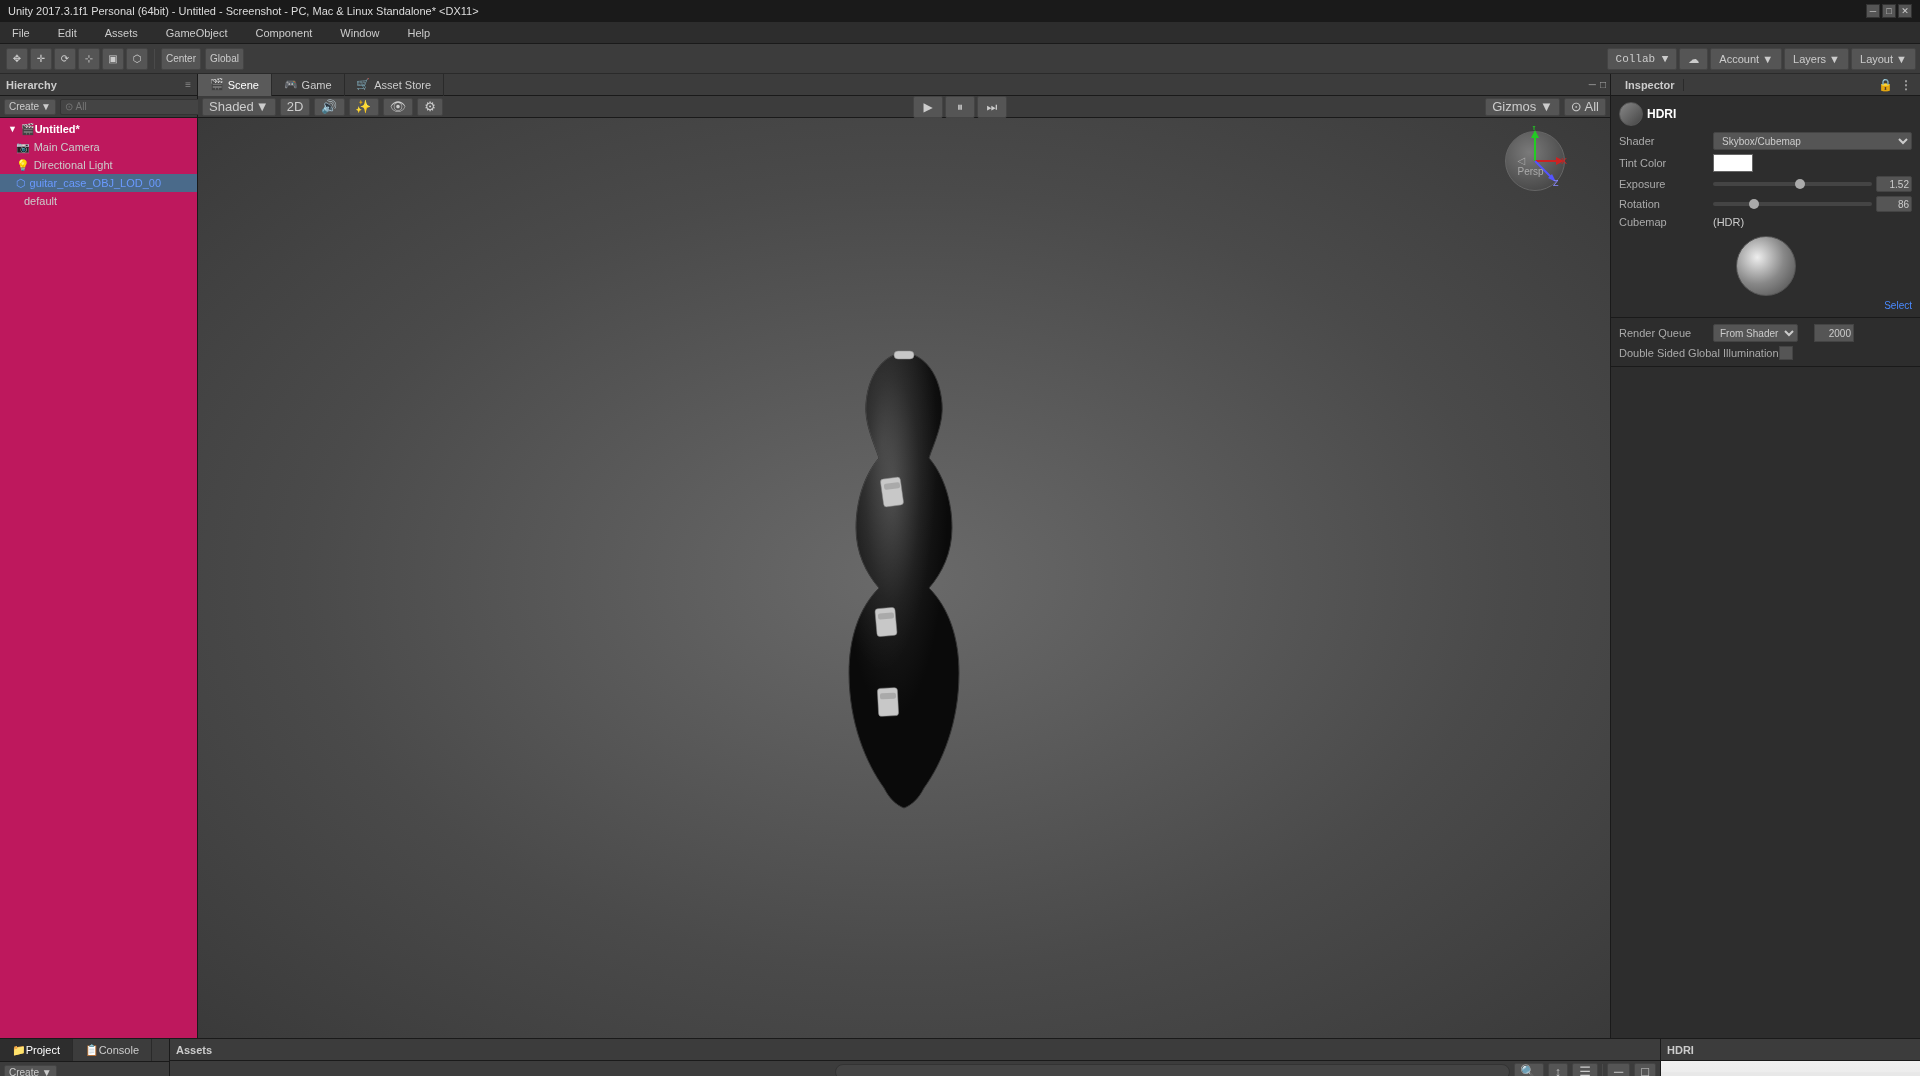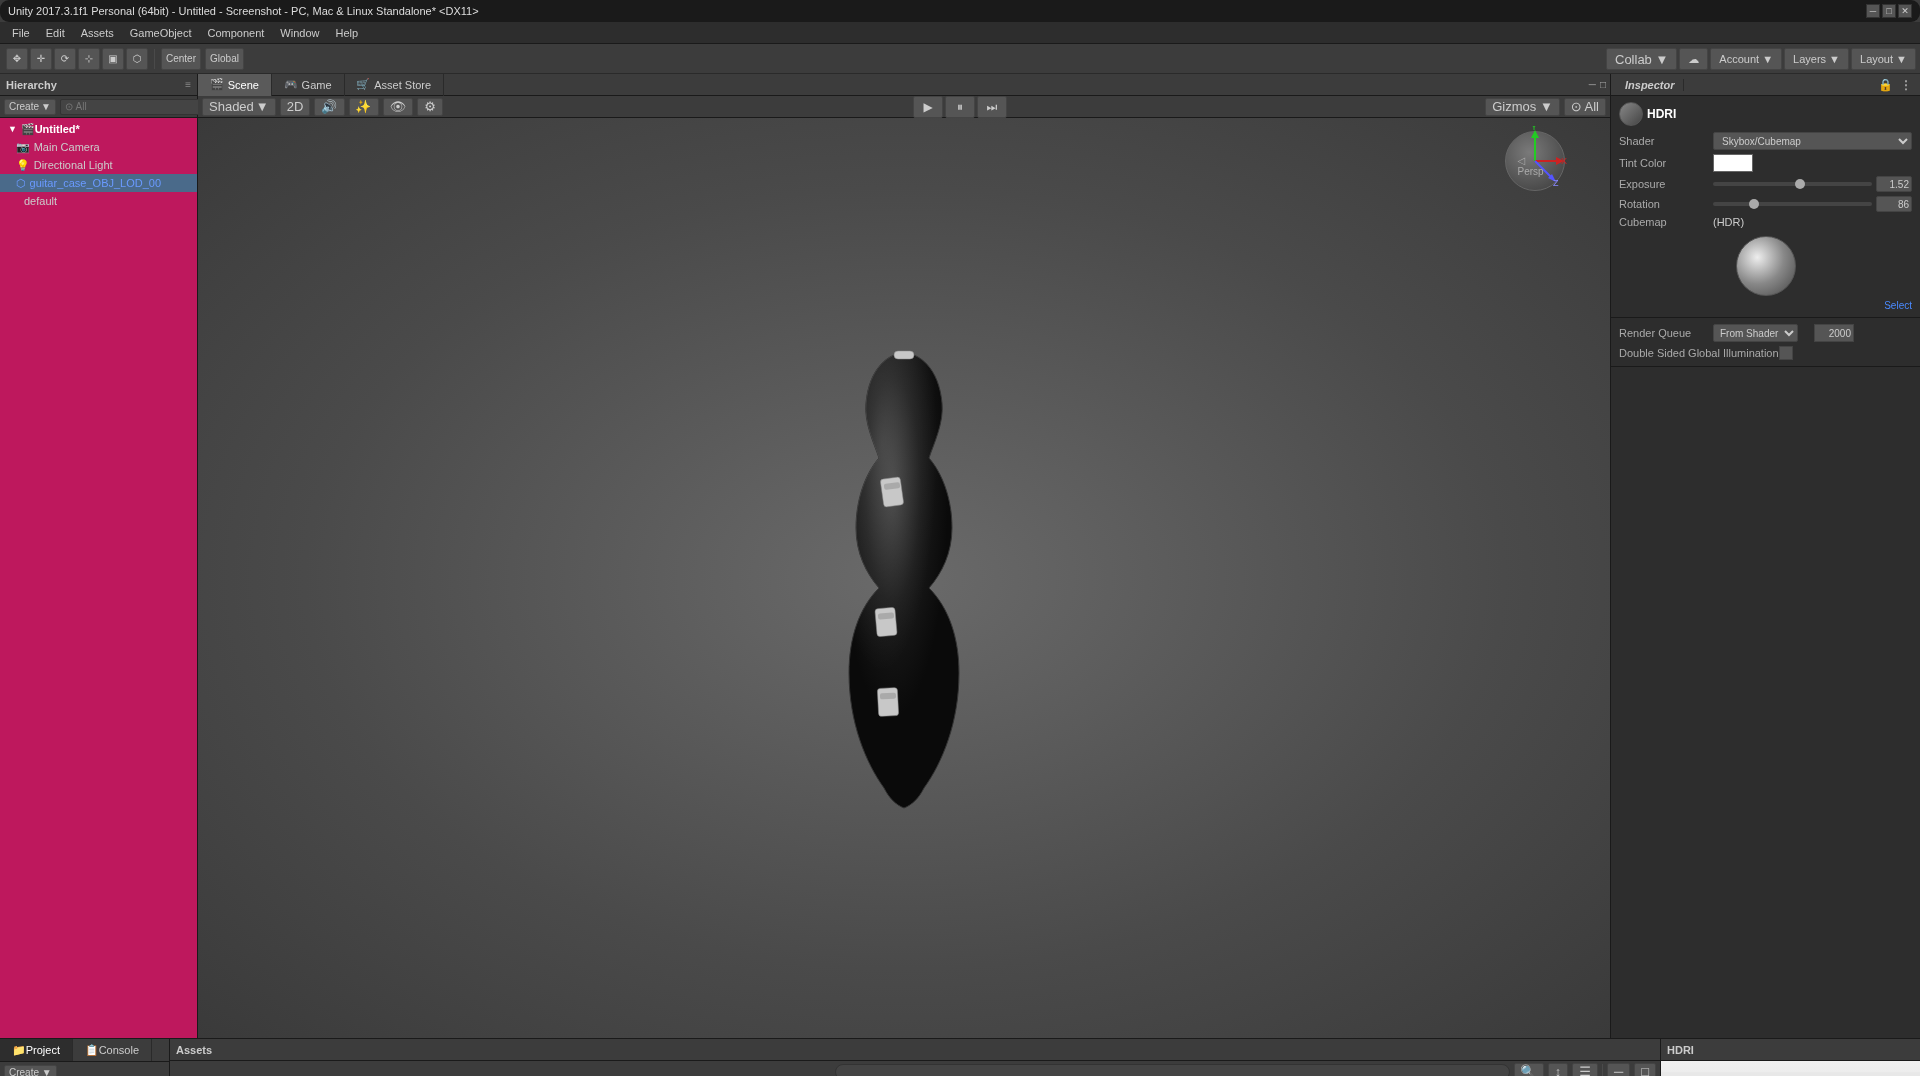--- a/index.html
+++ b/index.html
@@ -7,7 +7,7 @@
 
     
     #title-bar {
-      width: 100%; height: 22px; background: #1a1a1a; display: flex; align-items: center; justify-content: space-between; padding: 0 8px; border-radius: 9px;
+      width: 100%; height: 22px; background: #1a1a1a; display: flex; align-items: center; justify-content: space-between; padding: 0 8px;
     }
     .title-btn { width: 14px; height: 14px; background: #555; border: 1px solid #333; font-size: 9px; display: flex; align-items: center; justify-content: center; color: #ccc; cursor: pointer; }
 

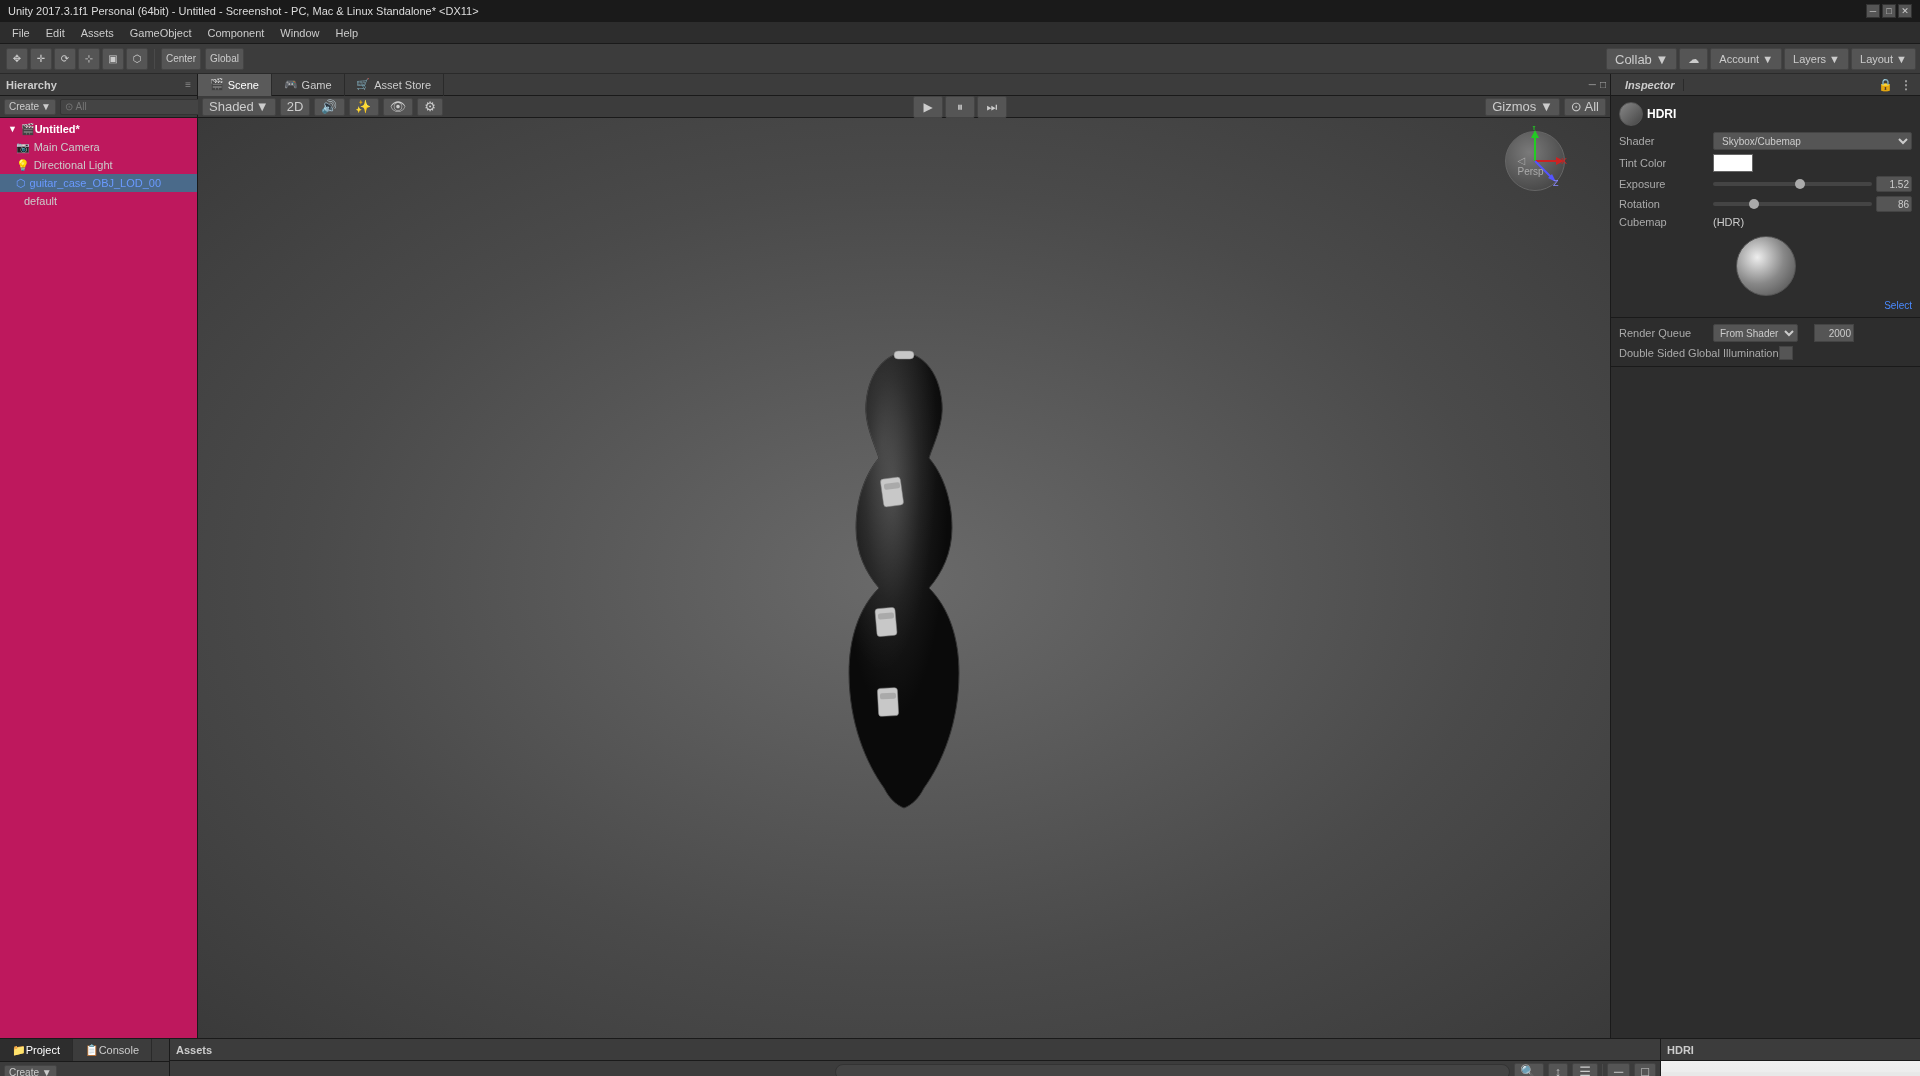--- a/index.html
+++ b/index.html
@@ -13,7 +13,7 @@
 
     
     #menu-bar {
-      width: 100%; height: 22px; background: #2d2d2d; display: flex; align-items: center; padding: 0 4px; gap: 0; border-bottom: 1px solid #1a1a1a;
+      width: 100%; height: 22px; background: #2d2d2d; display: flex; align-items: center; padding: 0 4px; gap: 12px; border-bottom: 1px solid #1a1a1a;
     }
     .menu-item { padding: 2px 8px; font-size: 11px; color: #ccc; cursor: pointer; border-radius: 2px; }
 

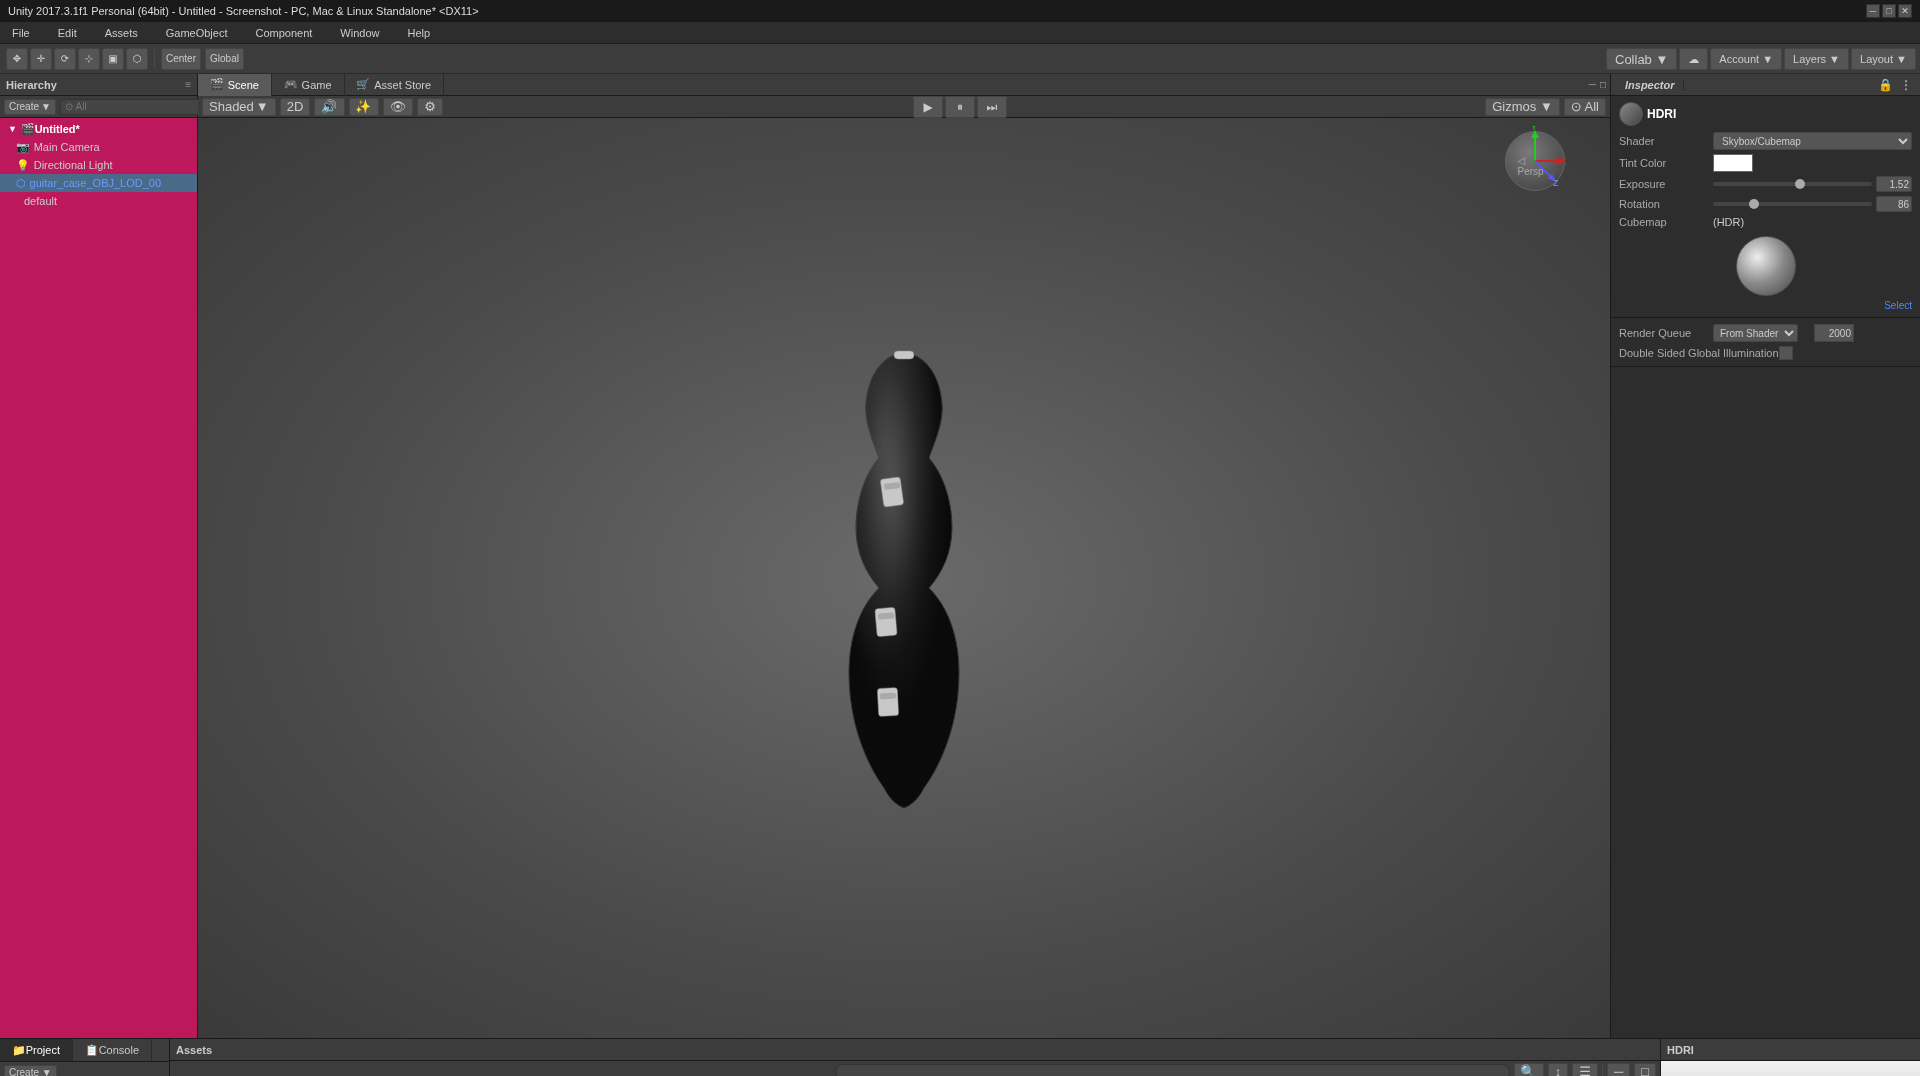--- a/index.html
+++ b/index.html
@@ -176,7 +176,7 @@
 
     
     .collab-btn {
-      height: 22px; background: #555; border: 1px solid #444; border-radius: 2px; display: flex; align-items: center; padding: 0 8px; font-size: 13px; color: #ccc; cursor: pointer; gap: 2px;
+      height: 22px; background: #555; border: 1px solid #444; border-radius: 2px; display: flex; align-items: center; padding: 0 8px; font-size: 11px; color: #ccc; cursor: pointer; gap: 2px; font-family: Liberation Mono, monospace;
     }
 
     

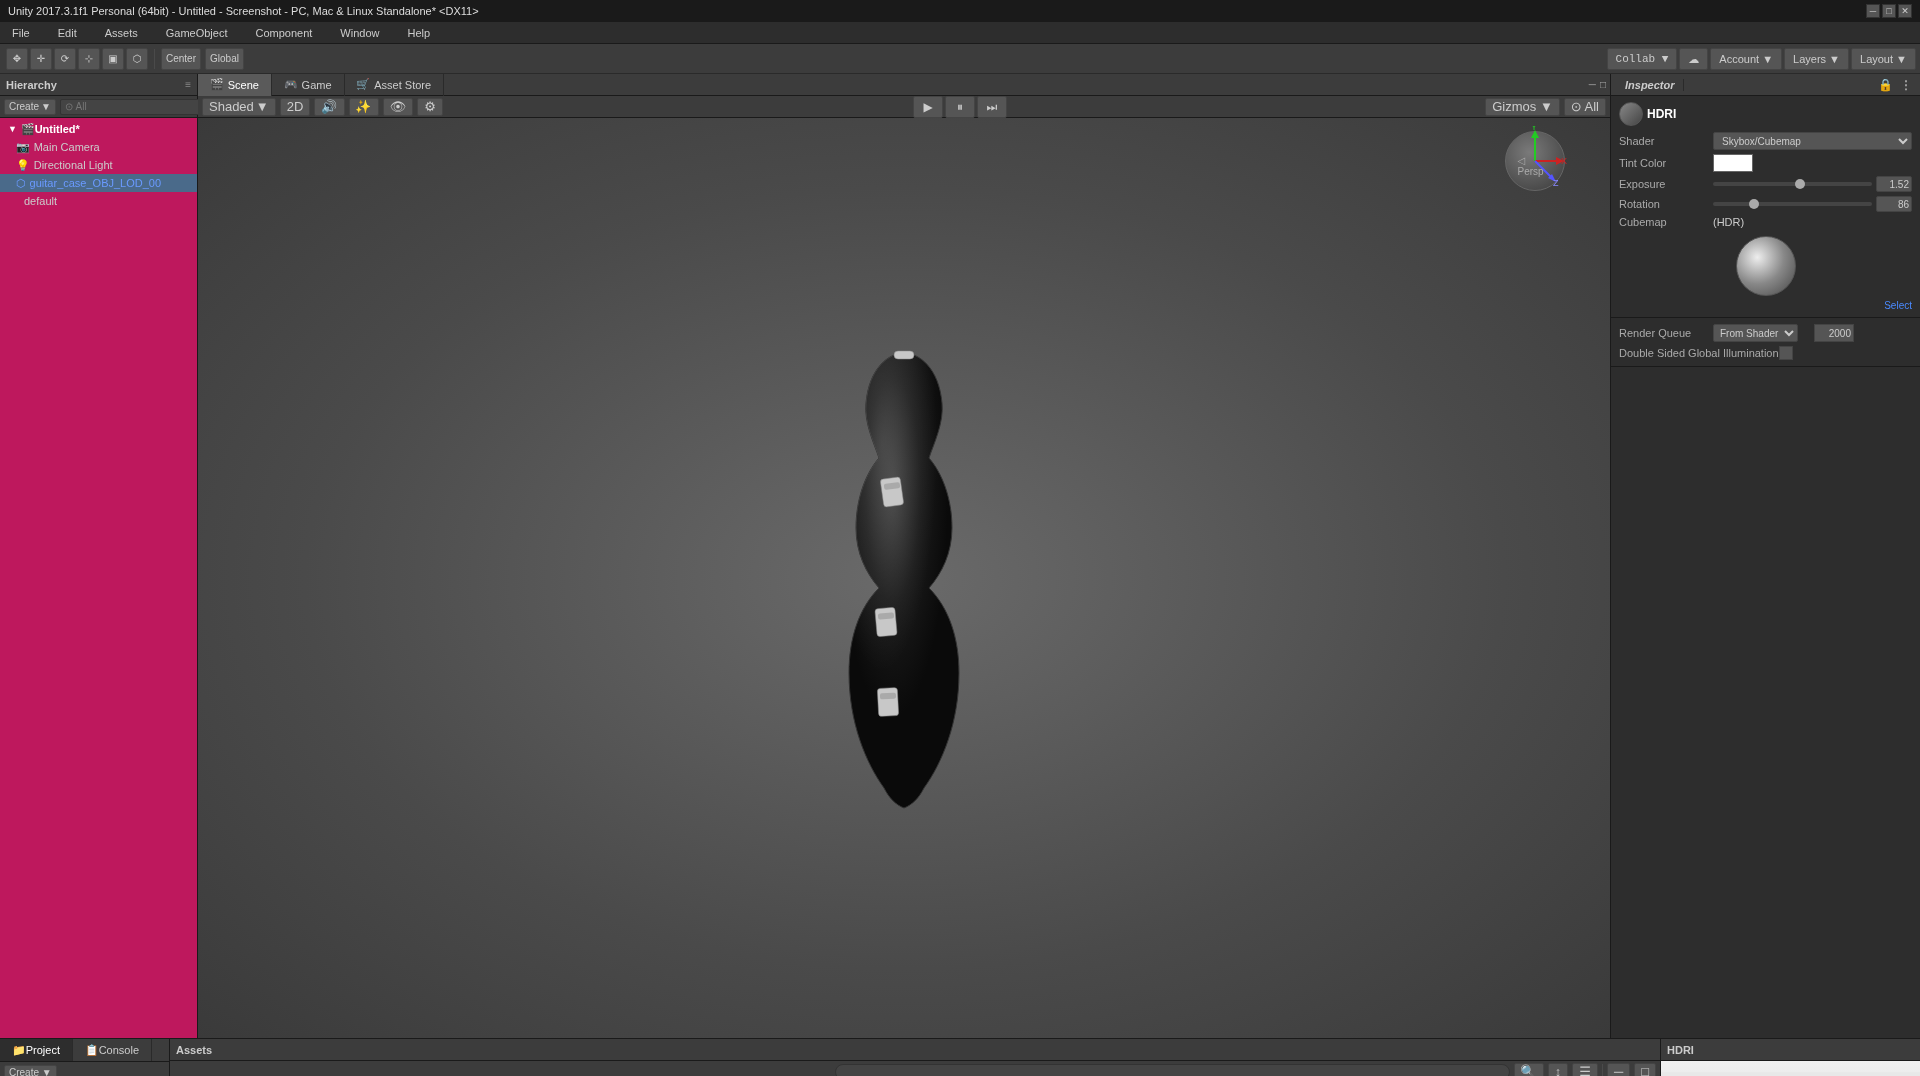--- a/index.html
+++ b/index.html
@@ -395,7 +395,7 @@
   <div id="inspector-panel">
     <div id="inspector-header">
       <div style="display:flex;gap:0;">
-        <span style="padding:0 8px;cursor:pointer;border-right:1px solid #2a2a2a;font-style:italic;">Inspector</span>
+        <span style="padding:0 8px;cursor:pointer;border-right:1px solid #2a2a2a;">Inspector</span>
       </div>
       <div class="inspector-icons">
         <div class="inspector-icon-btn">🔒</div>

